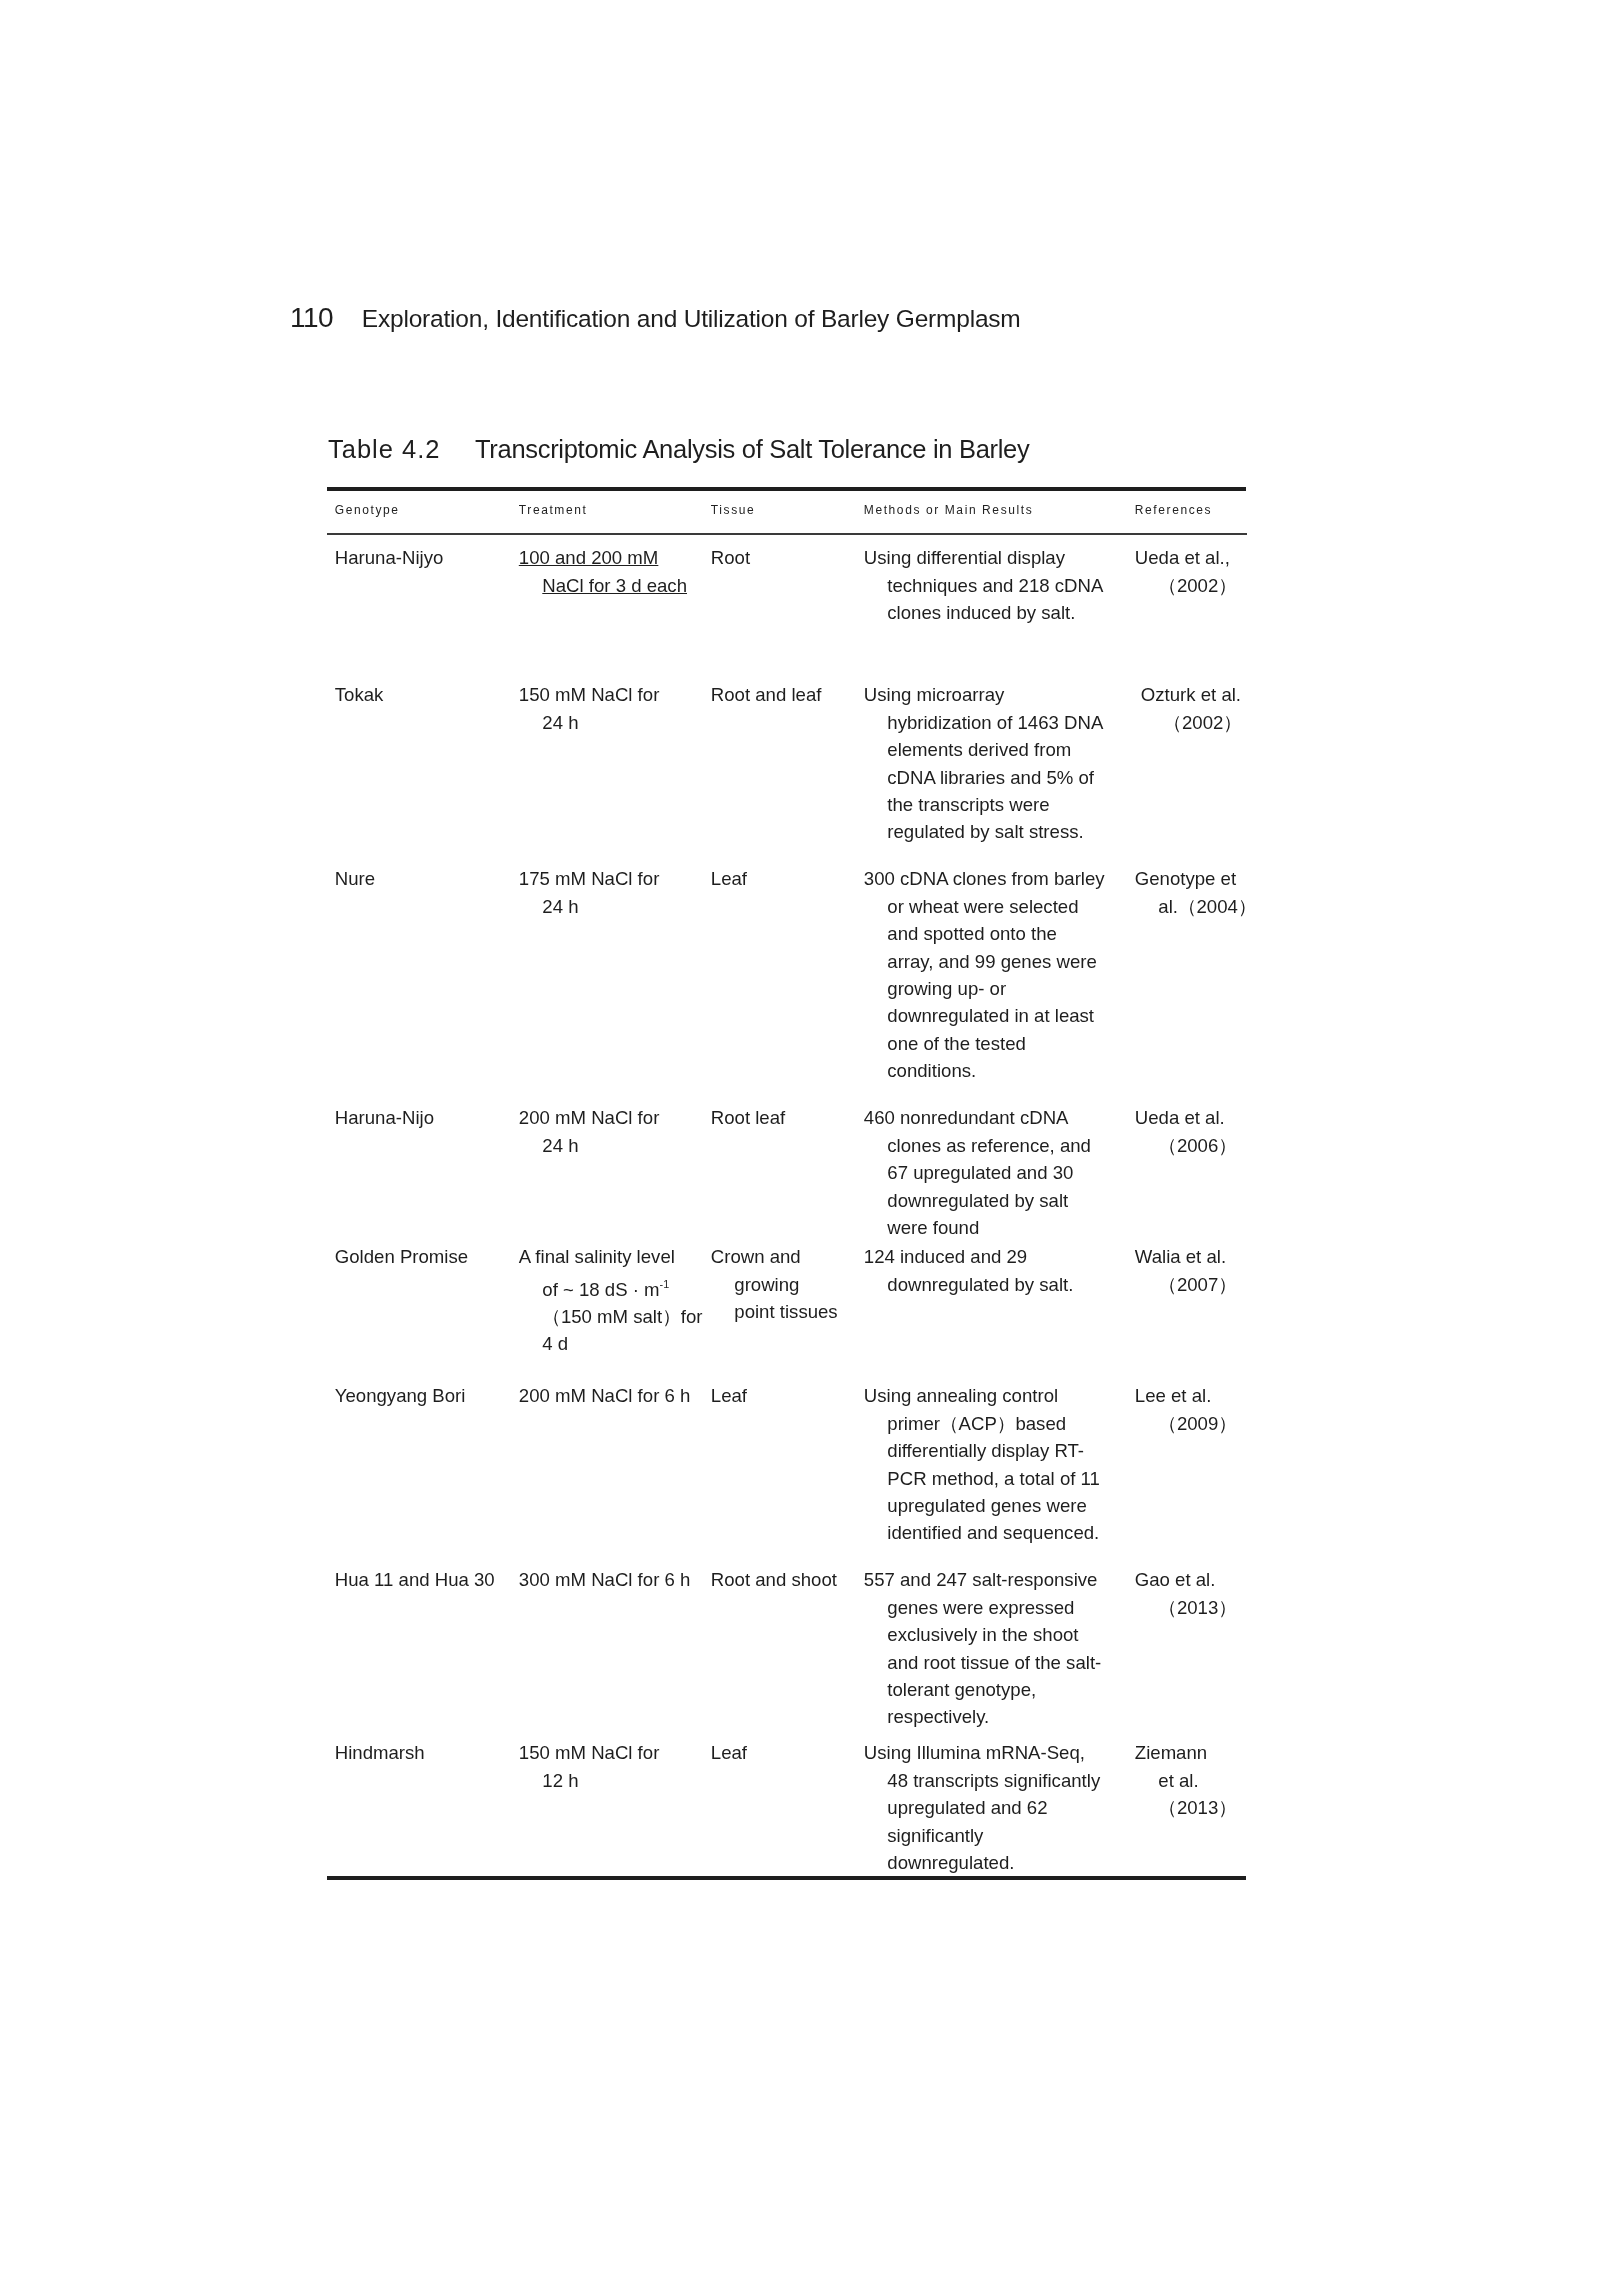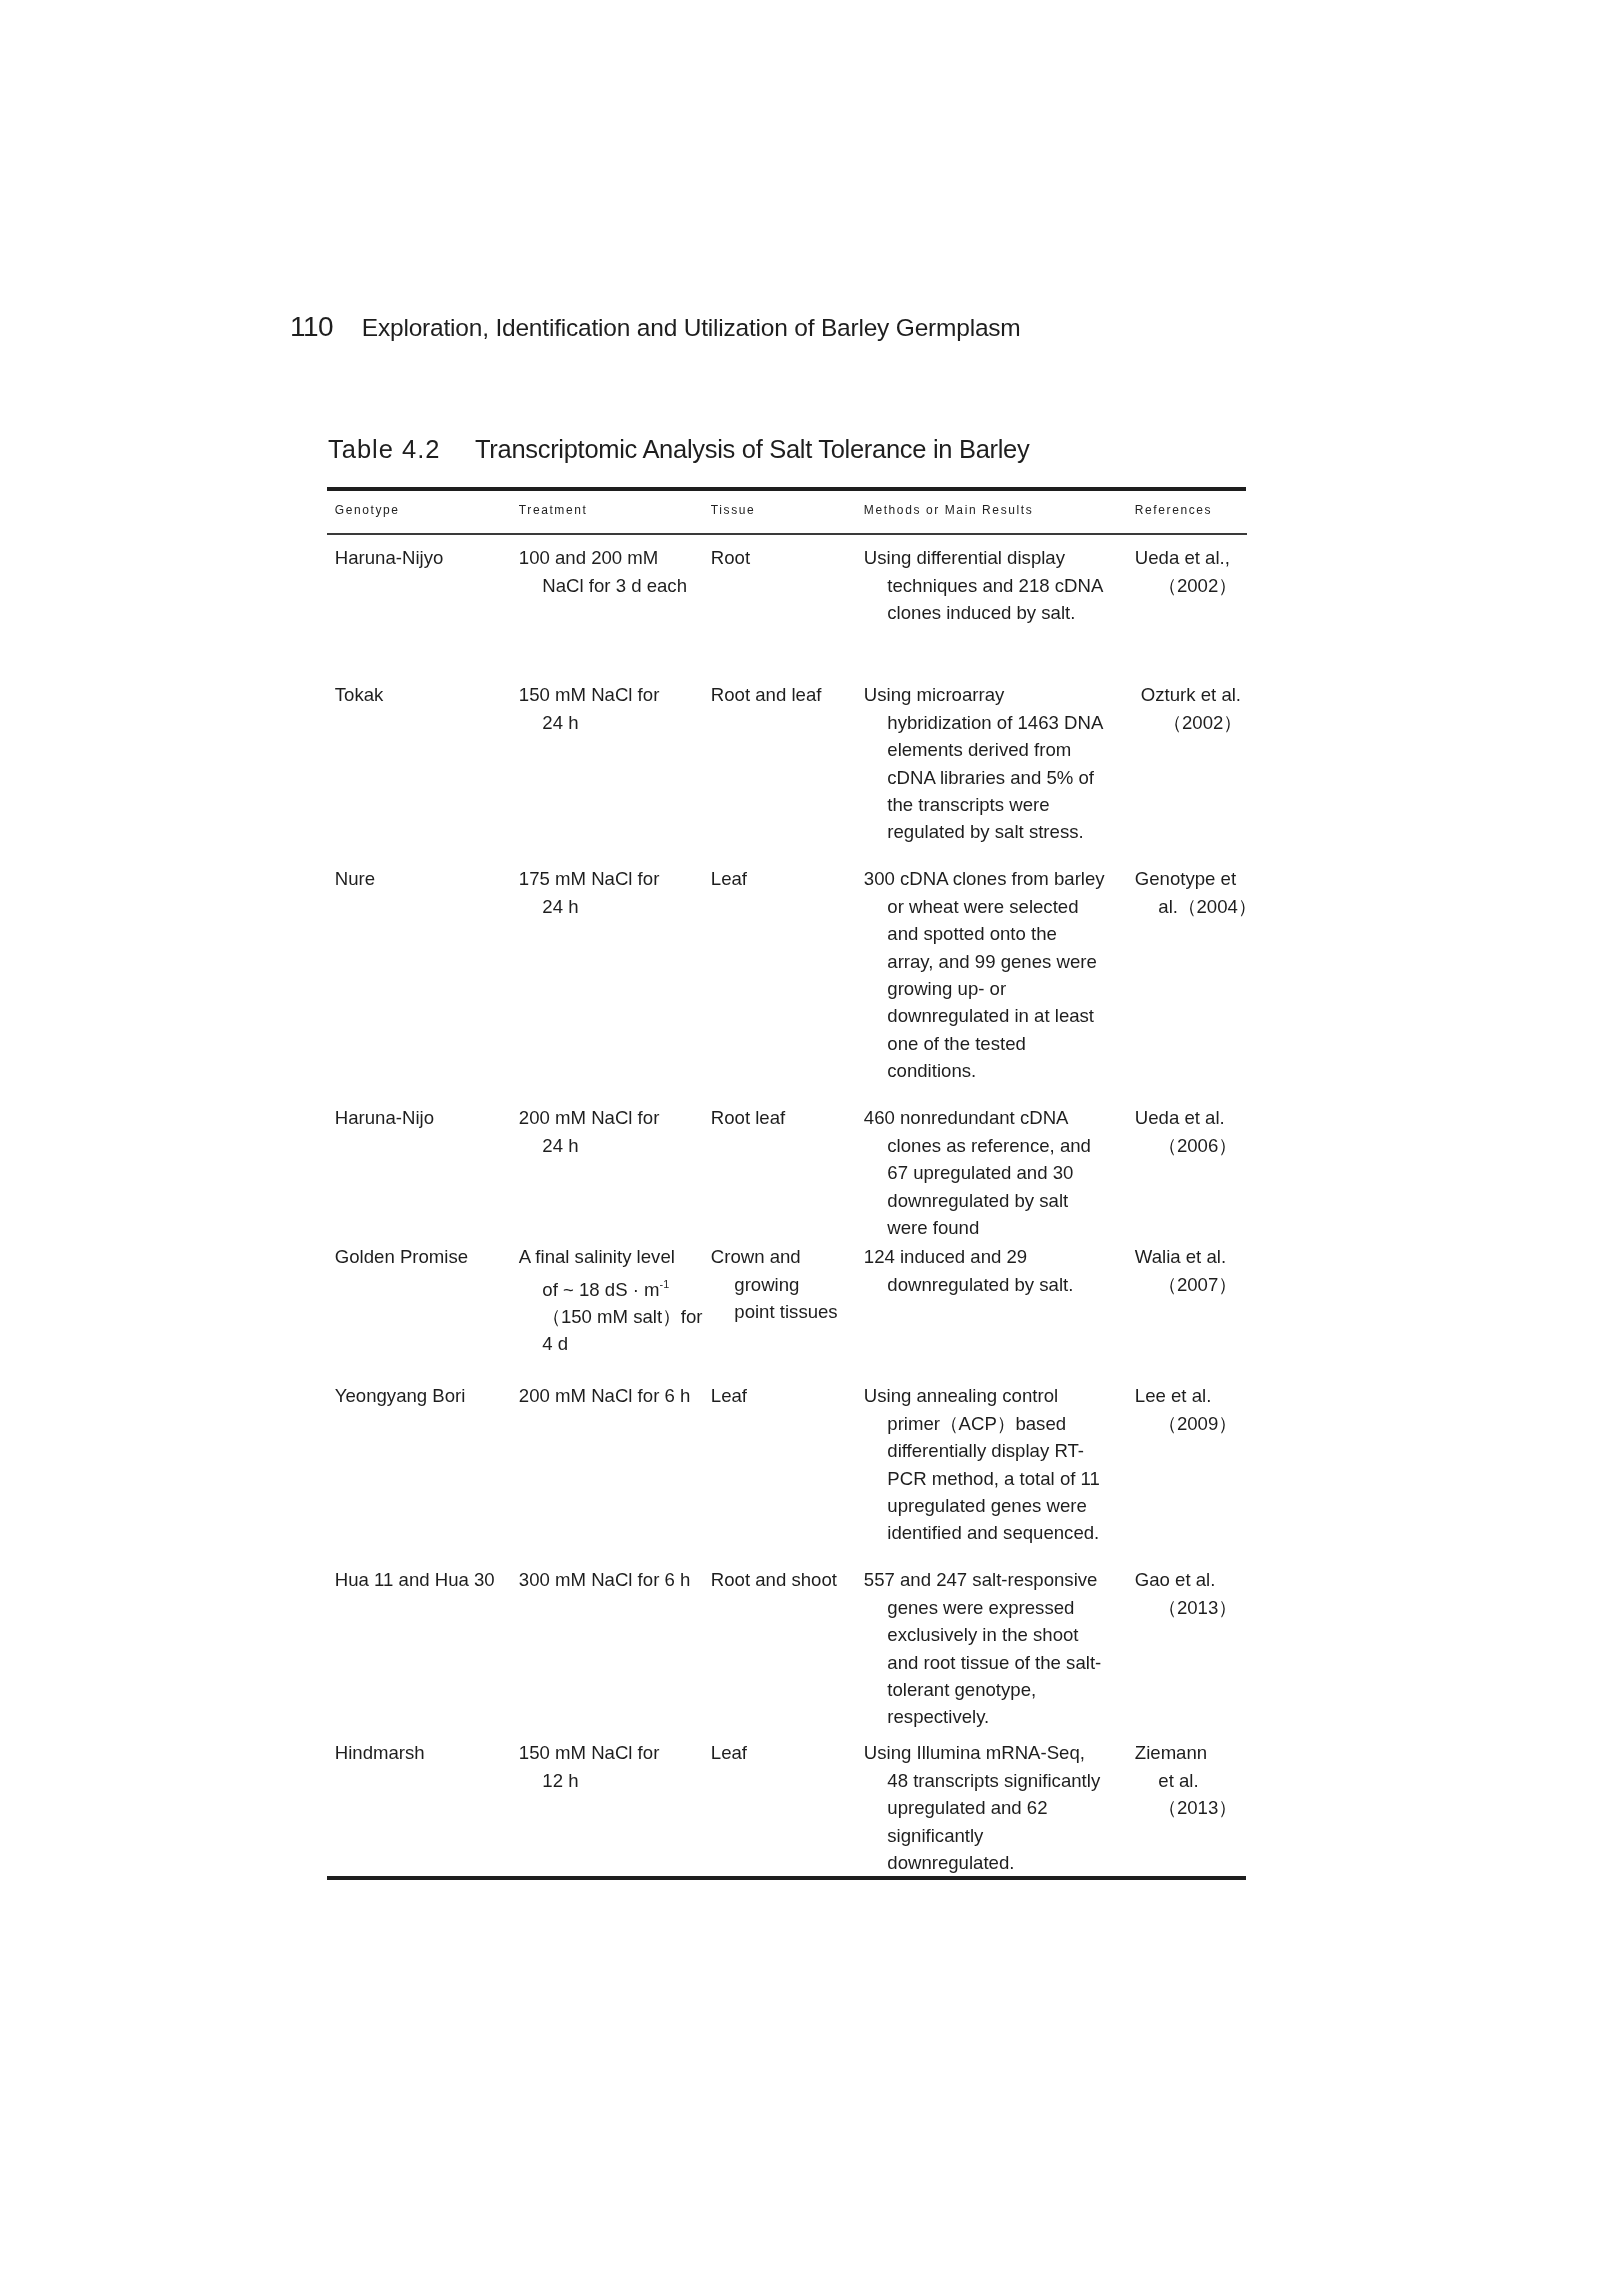--- a/index.html
+++ b/index.html
@@ -4,7 +4,7 @@
 <style>
   html, body { margin: 0; padding: 0; background: #ffffff; }
   body { width: 1620px; height: 2292px; position: relative; font-family: "Liberation Sans", sans-serif; color: #1e1e1e; }
-  .running-head { position: absolute; left: 290px; top: 311px; font-size: 25.5px; white-space: nowrap; }
+  .running-head { position: absolute; left: 290px; top: 302px; font-size: 25.5px; white-space: nowrap; }
   .running-head .page-num { font-size: 28px; margin-right: 21.6px; letter-spacing: -0.5px; }
   .running-head .book-title { font-size: 24.5px; letter-spacing: -0.2px; }
   .table-caption { position: absolute; left: 328px; top: 435px; font-size: 25.5px; white-space: nowrap; }

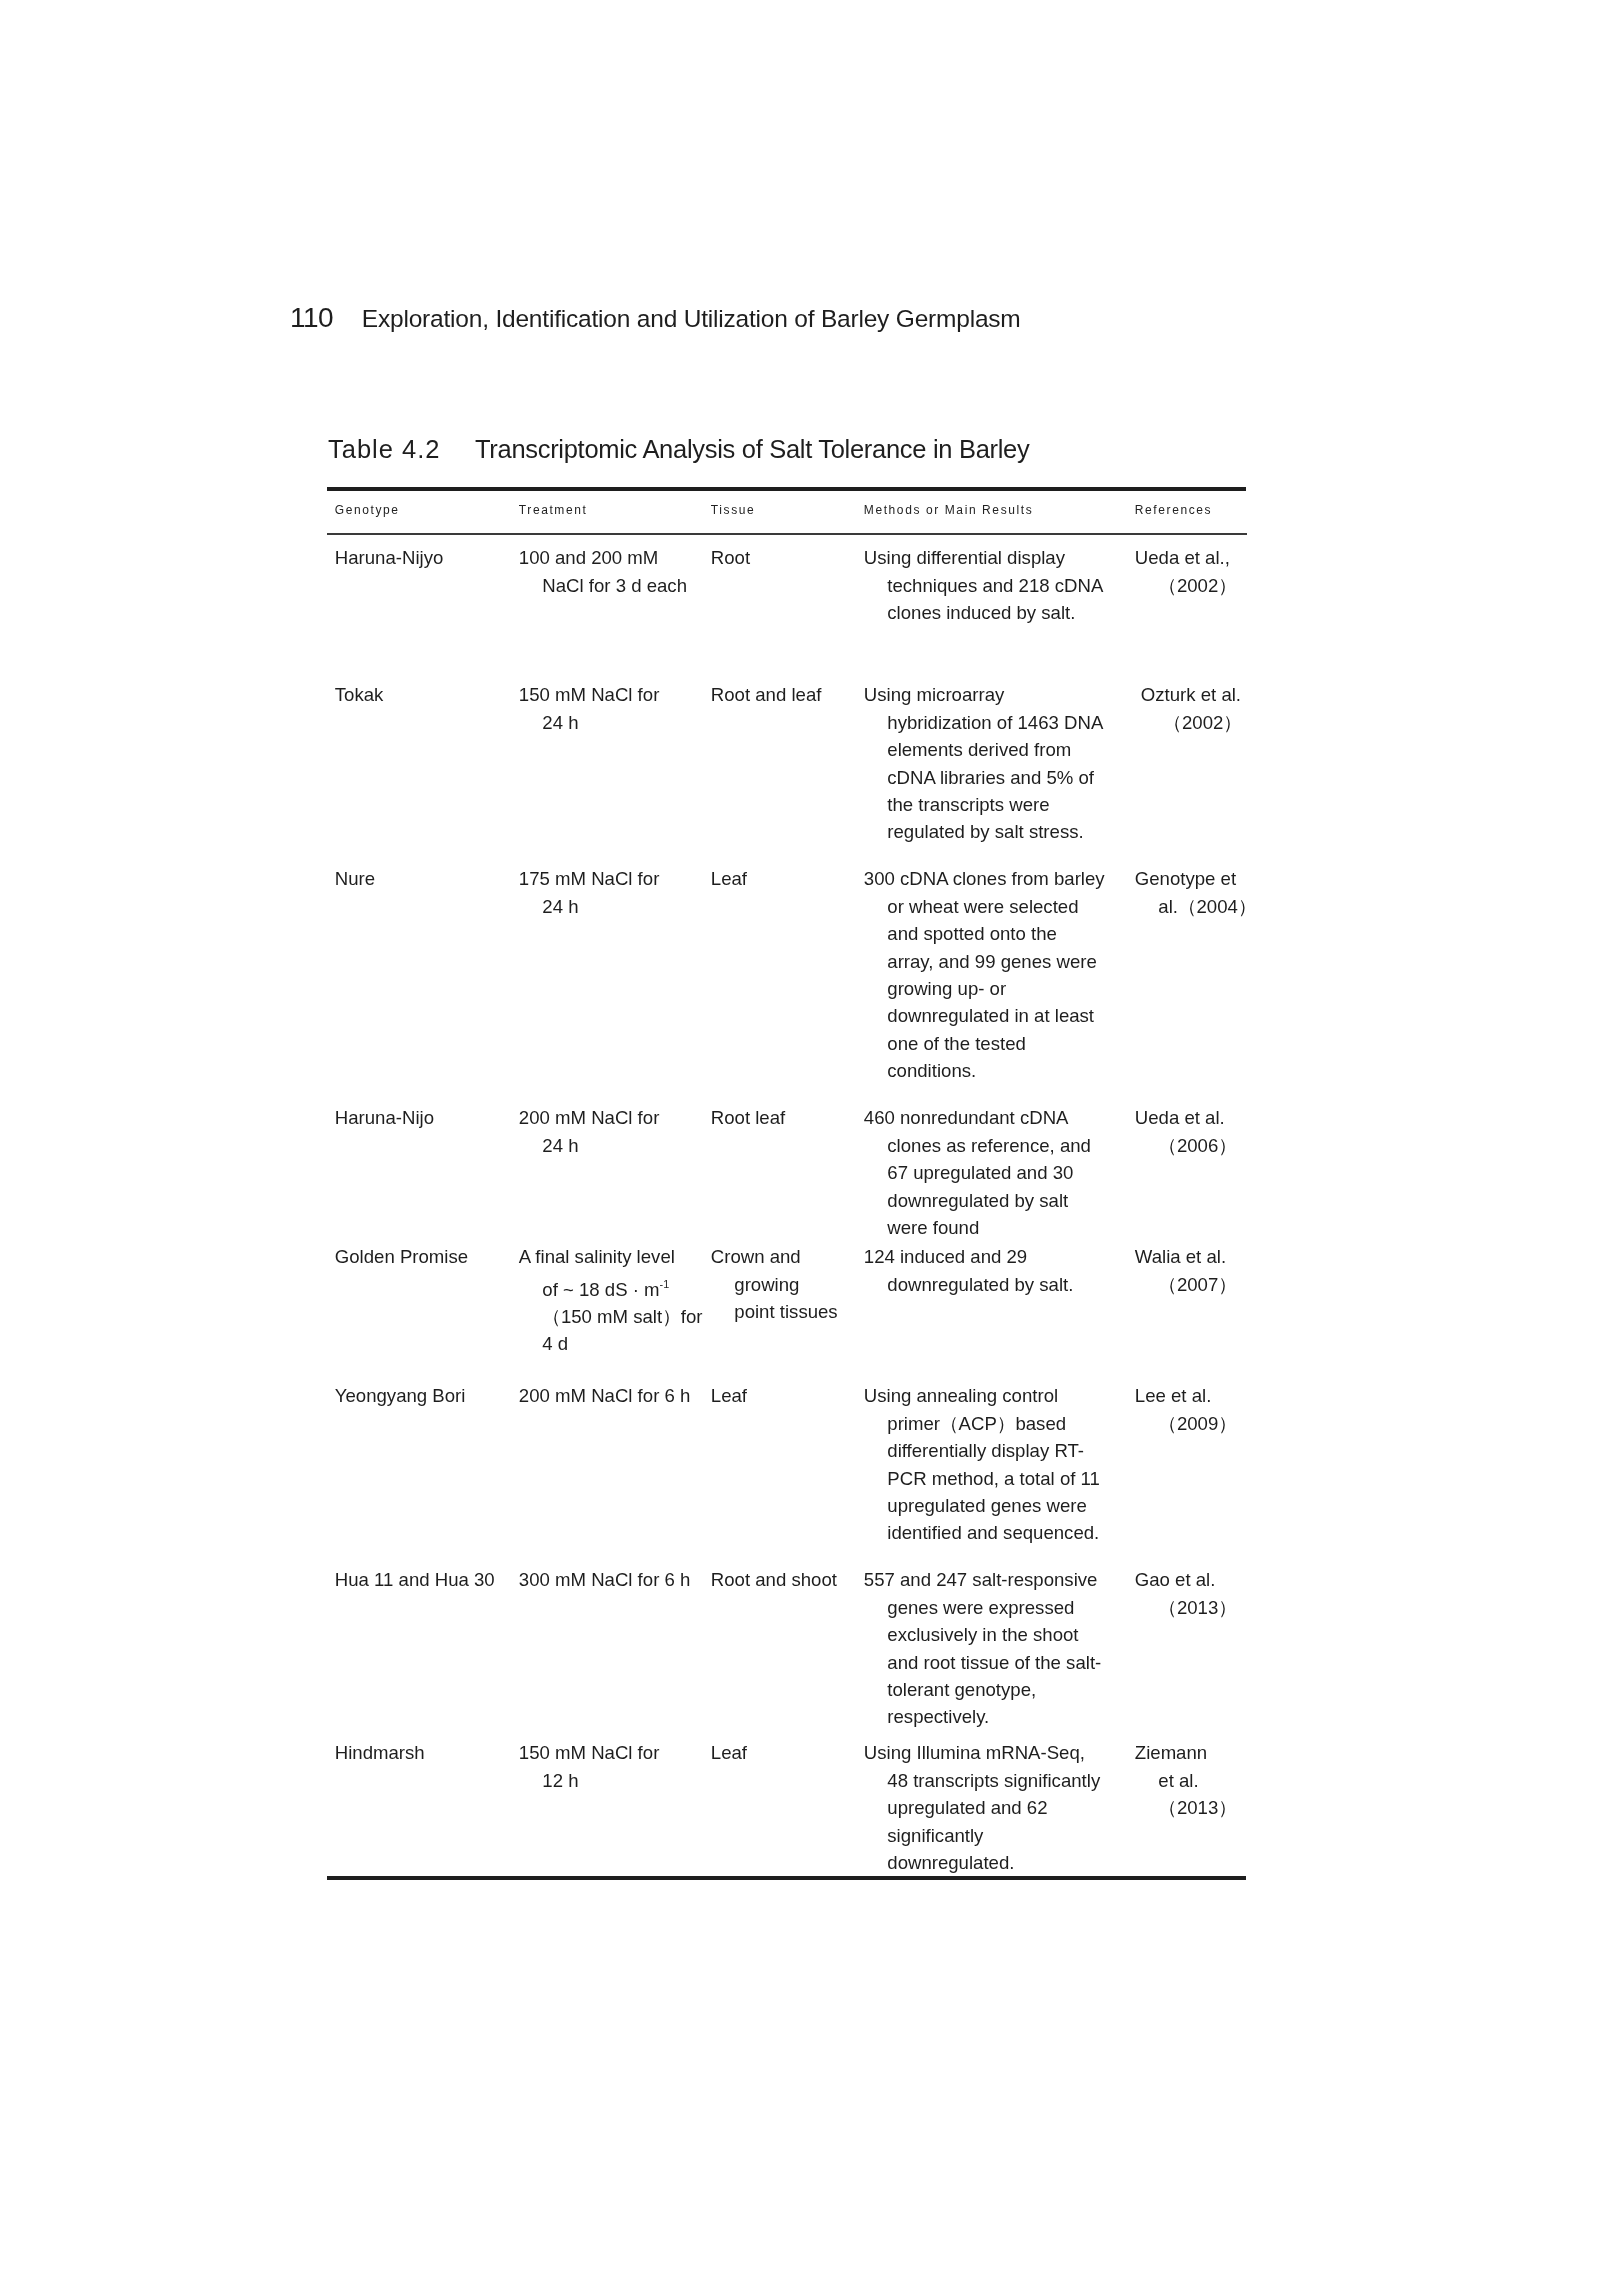--- a/index.html
+++ b/index.html
@@ -64,7 +64,7 @@
           <td style="padding-top: 9.8px; height: 137px;">
             <span class="line">Haruna-Nijyo</span>
           </td>
-          <td style="padding-top: 9.8px; height: 137px;">
+          <td style="padding-top: 9.8px; height: 137px; text-decoration: underline;">
             <span class="line">100 and 200 mM</span>
             <span class="line indent">NaCl for 3 d each</span>
           </td>

